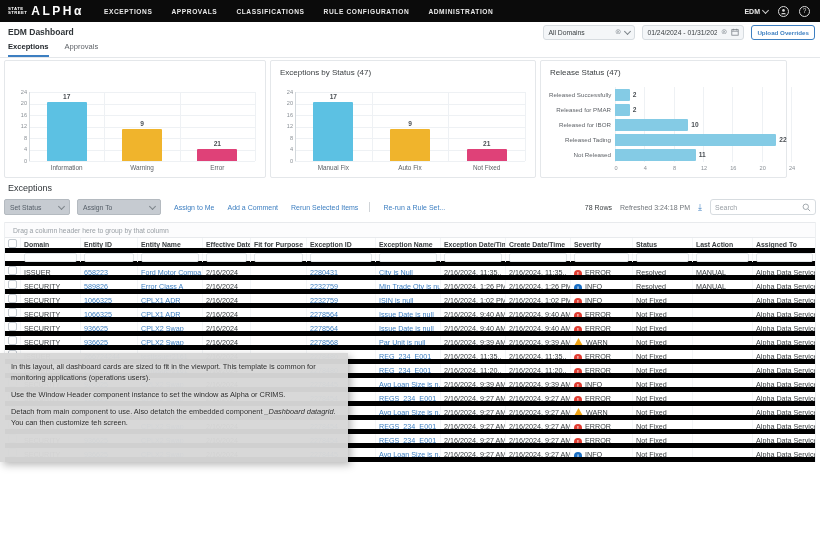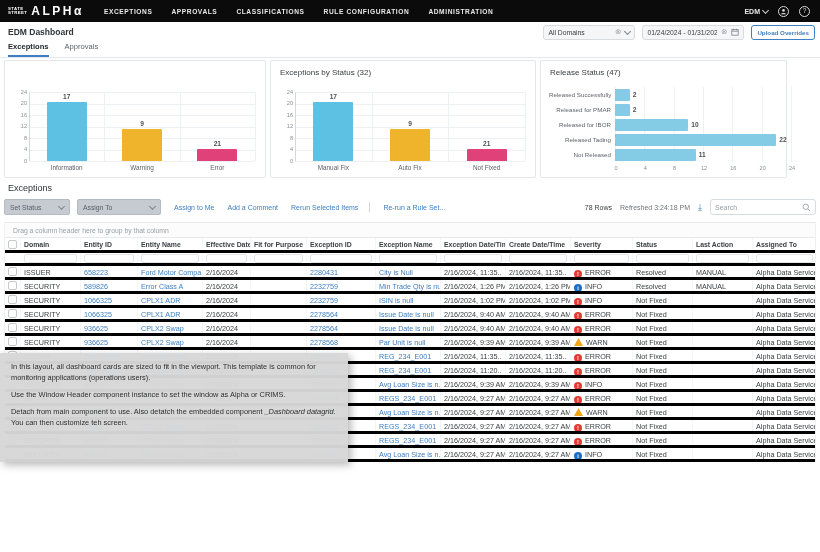--- a/index.html
+++ b/index.html
@@ -185,7 +185,7 @@
       </div>
   </section>
   <section class="card" id="card-status">
-    <div class="card-title">Exceptions by Status (32)</div>
+    <div class="card-title">Exceptions by Status (47)</div>
     <div class="chart-body" id="chart1">
         <span class="ytick" style="left: 0px; top: 73.5px;">0</span>
         <div class="gridline-h" style="left: 16px; top: 77px; width: 230px; height: 1px;"></div>

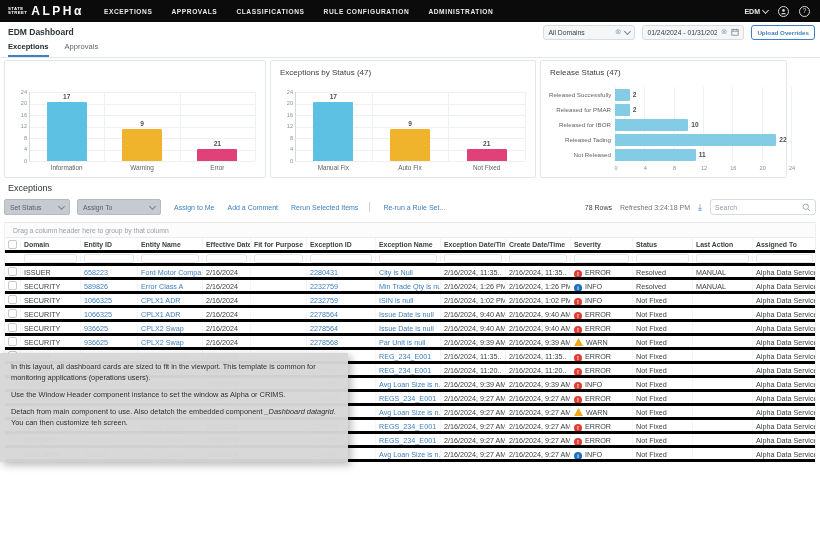--- a/index.html
+++ b/index.html
@@ -70,7 +70,7 @@
   
   .grid { position:absolute; left:4px; top:222px; width:812px; height:240px; border-left:1px solid #eef0f2; border-right:1px solid #eef0f2; overflow:hidden; }
   .drag-bar { height:16px; line-height:15px; background:#fcfcfd; border-top:1px solid #e8eaed; border-bottom:1px solid #e8eaed; color:#9aa0a6; font-size:6.8px; padding-left:8px; }
-  .g-row { display:flex; border-bottom:3px solid #000000; }
+  .g-row { display:flex; border-bottom:5px solid #000000; }
   .g-head { height:15px; }
   .g-head .g-cell { font-weight:bold; color:#3c4043; font-size:6.9px; line-height:14px; }
   .g-filter { height:13px; align-items:center; }

